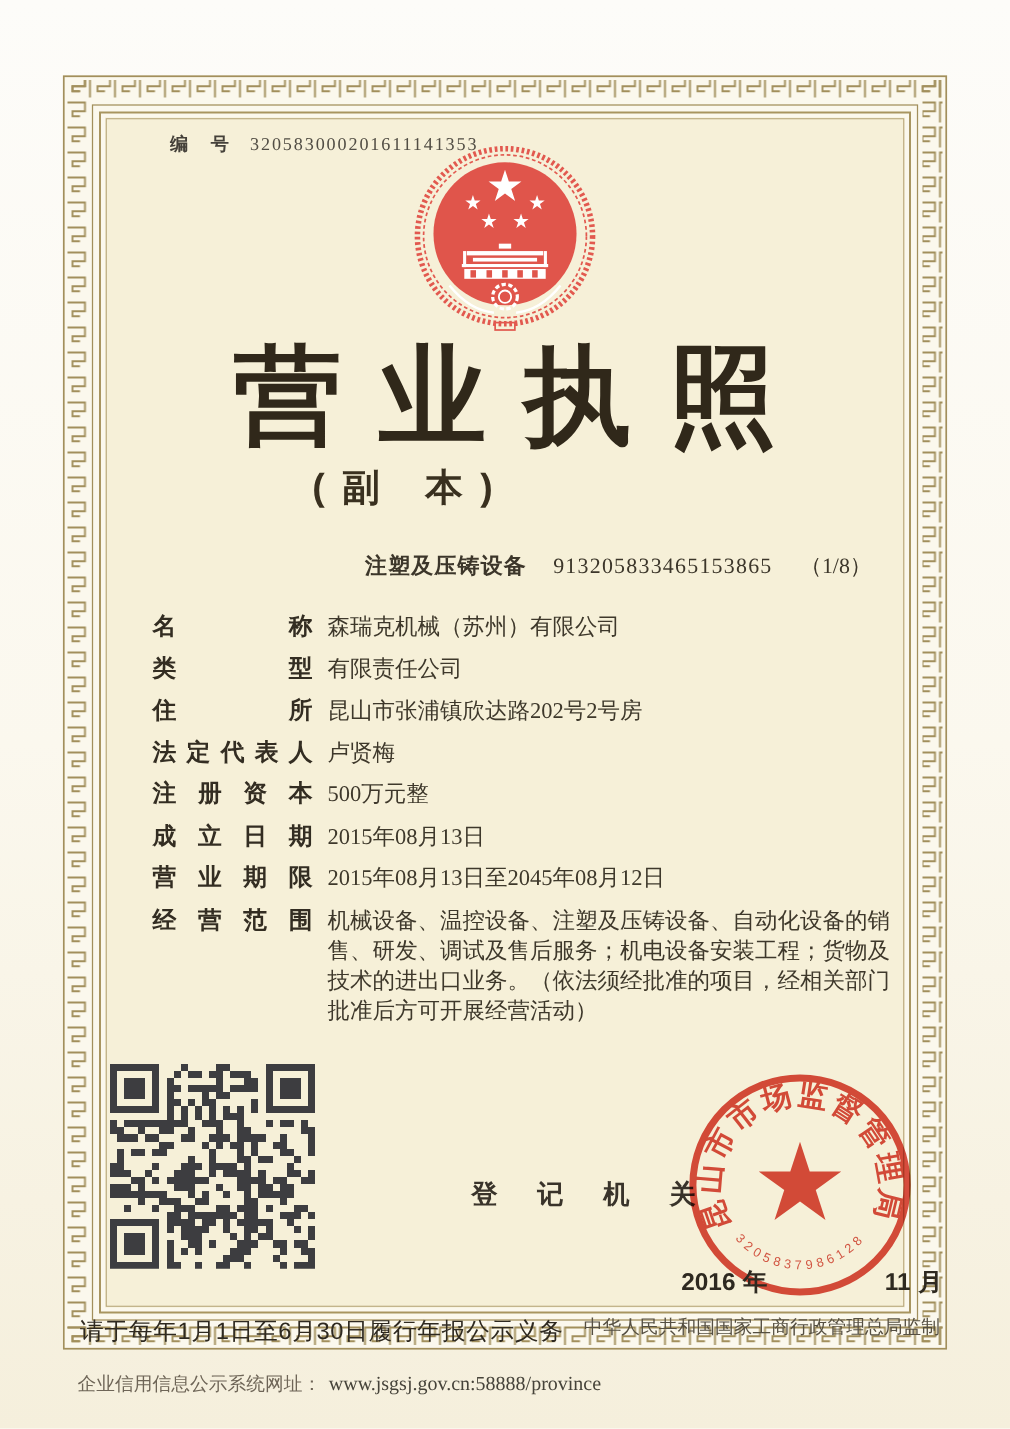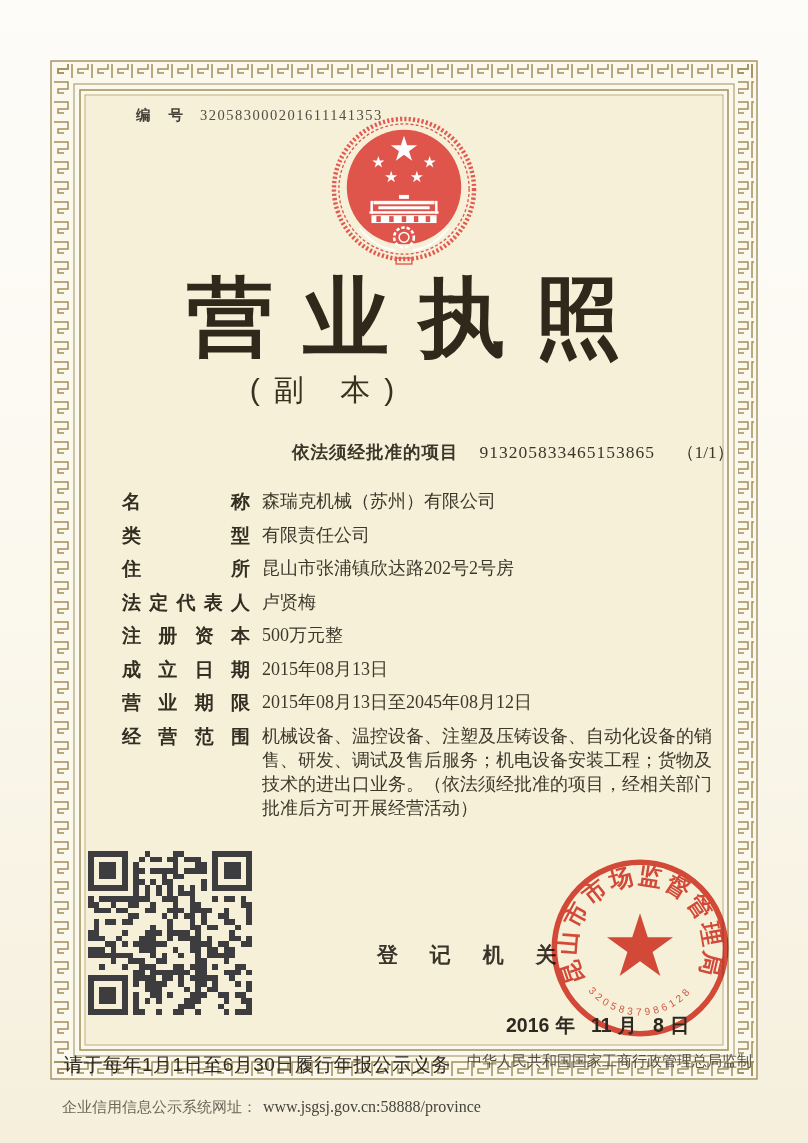--- a/index.html
+++ b/index.html
@@ -20,7 +20,7 @@
   
   .title{left:0;top:268px;width:808px;text-align:center;font-size:86px;line-height:1.15;
          font-weight:700;letter-spacing:30px;text-indent:30px;color:#30281a;}
-  .subtitle{left:0;top:370px;width:644px;text-align:center;font-size:30px;font-weight:400;
+  .subtitle{left:0;top:370px;width:644px;text-align:center;font-size:30px;font-weight:700;
             letter-spacing:14px;text-indent:14px;color:#39301f;}
   
   .credit{left:292px;top:440px;font-size:17.5px;color:#3c362a;white-space:nowrap;}

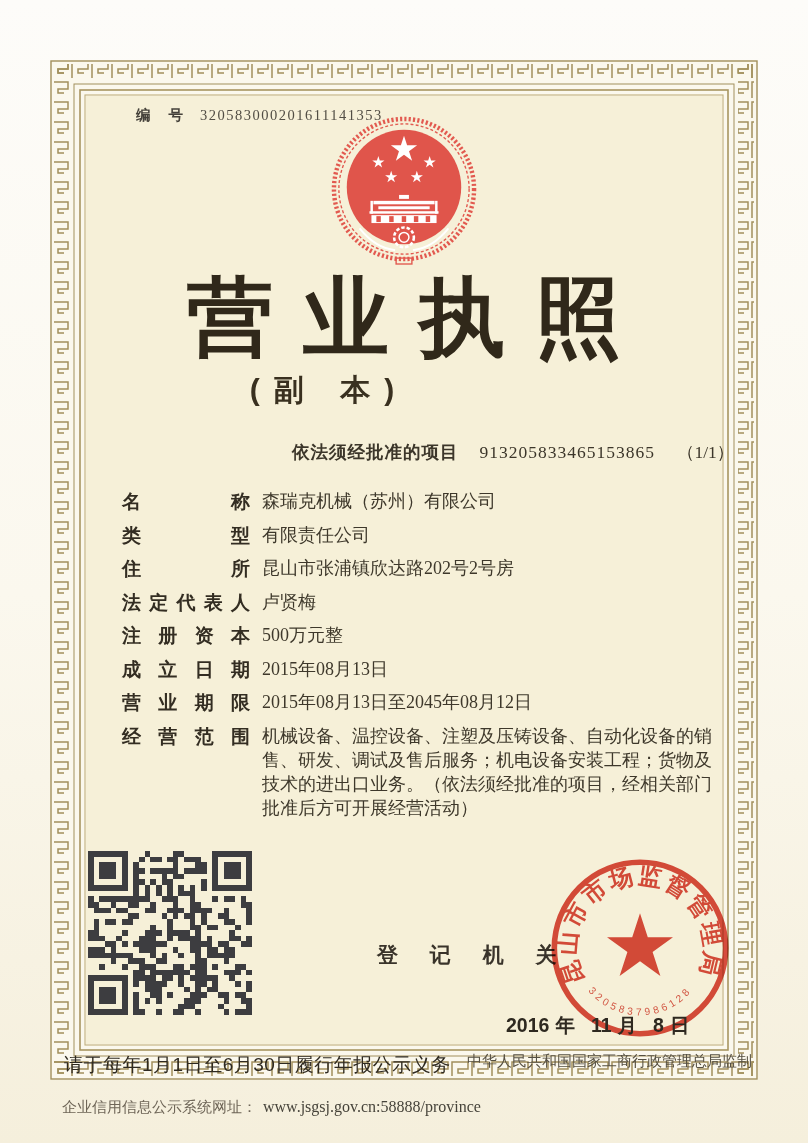--- a/index.html
+++ b/index.html
@@ -110,7 +110,7 @@
   <div class="abs subtitle">(副  本)</div>
 
   <div class="abs credit">
-    <span class="lbl">依法须经批准的项目</span><span class="val">913205833465153865</span><span class="pg">（1/1）</span>
+    <span class="lbl">注塑及压铸设备</span><span class="val">913205833465153865</span><span class="pg">（1/1）</span>
   </div>
 
   <div class="abs fields" id="fields">

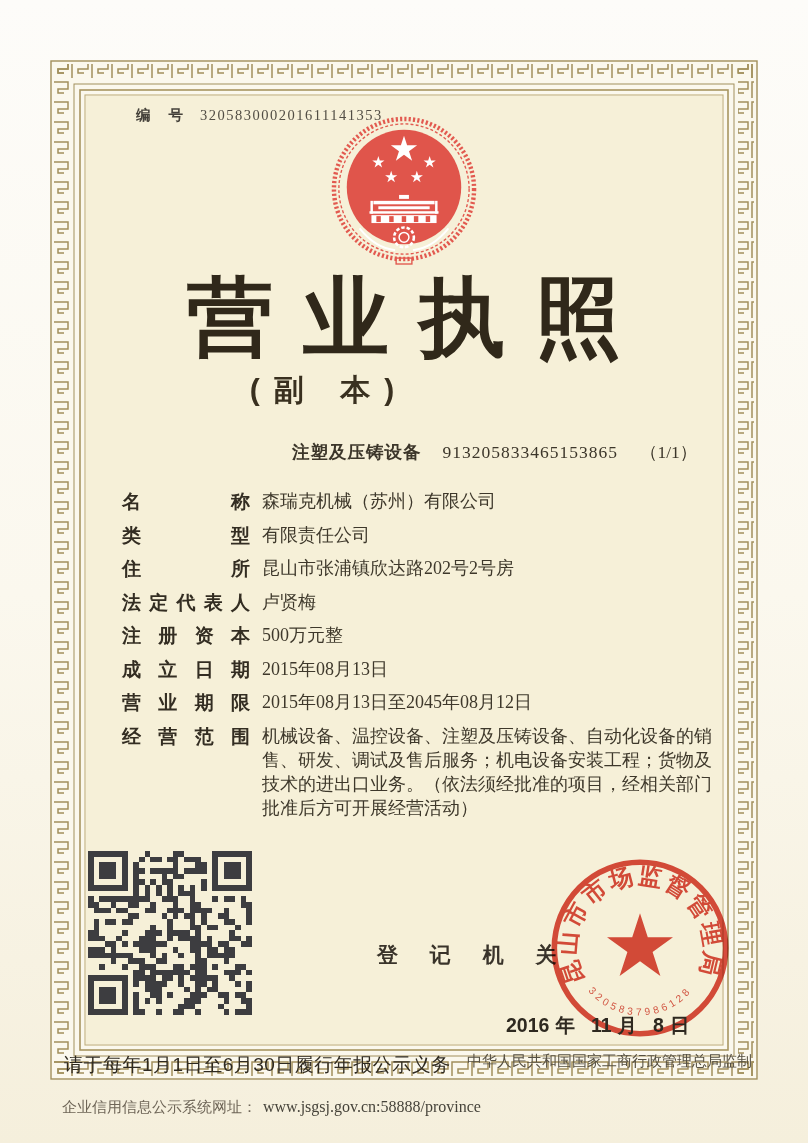--- a/index.html
+++ b/index.html
@@ -110,7 +110,7 @@
   <div class="abs subtitle">(副  本)</div>
 
   <div class="abs credit">
-    <span class="lbl">注塑及压铸设备</span><span class="val">913205833465153865</span><span class="pg">（1/1）</span>
+    <span class="lbl">注塑及压铸设备</span><span class="val">913205833465153865</span><span class="pg">（1/8）</span>
   </div>
 
   <div class="abs fields" id="fields">

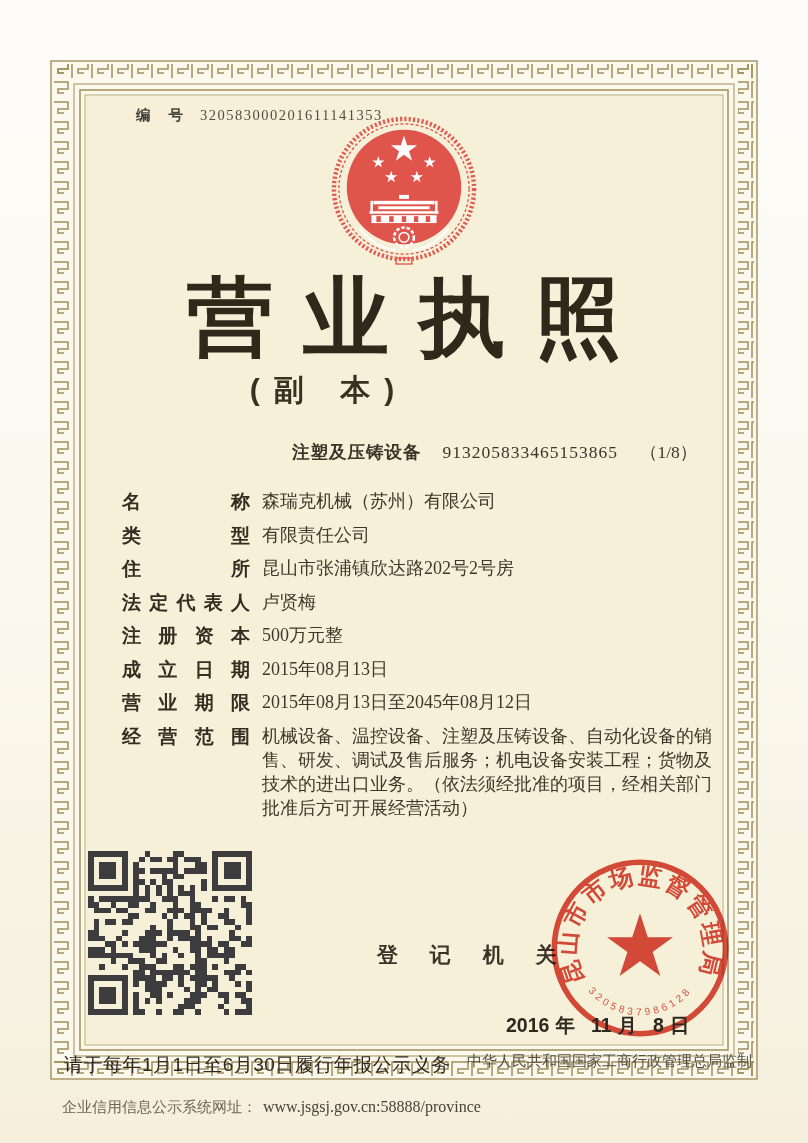--- a/index.html
+++ b/index.html
@@ -43,7 +43,7 @@
   
   .notice{left:64px;top:1052px;font-size:19px;font-weight:400;color:#2e2920;letter-spacing:.5px;white-space:nowrap;}
   .dateline{left:506px;top:1012px;font-size:19.5px;font-weight:600;color:#2e2920;white-space:nowrap;}
-  .dateline span{display:inline-block;}
+  .dateline span{display:inline-block;margin-left:39px;}
   .dateline .sep{width:16px;}
   .dateline .u{margin-left:6px;}
   

